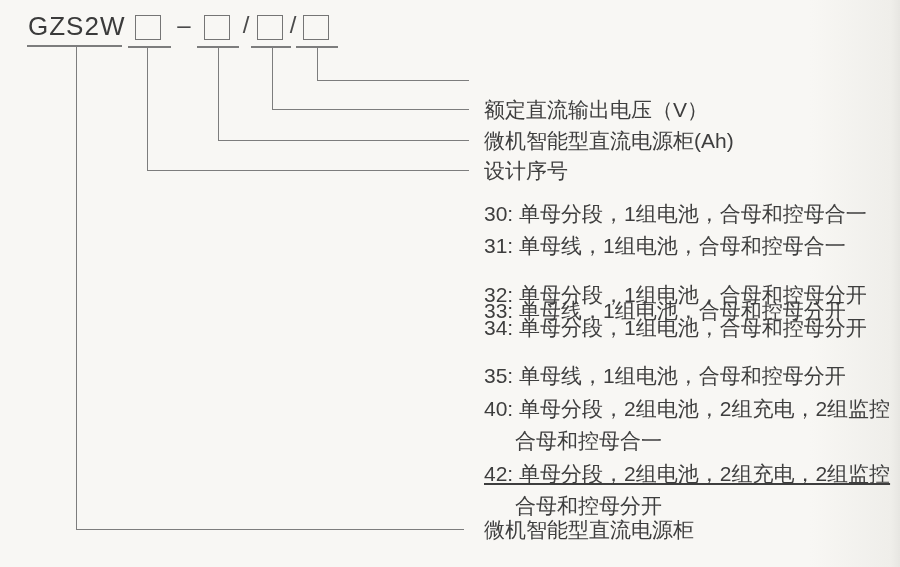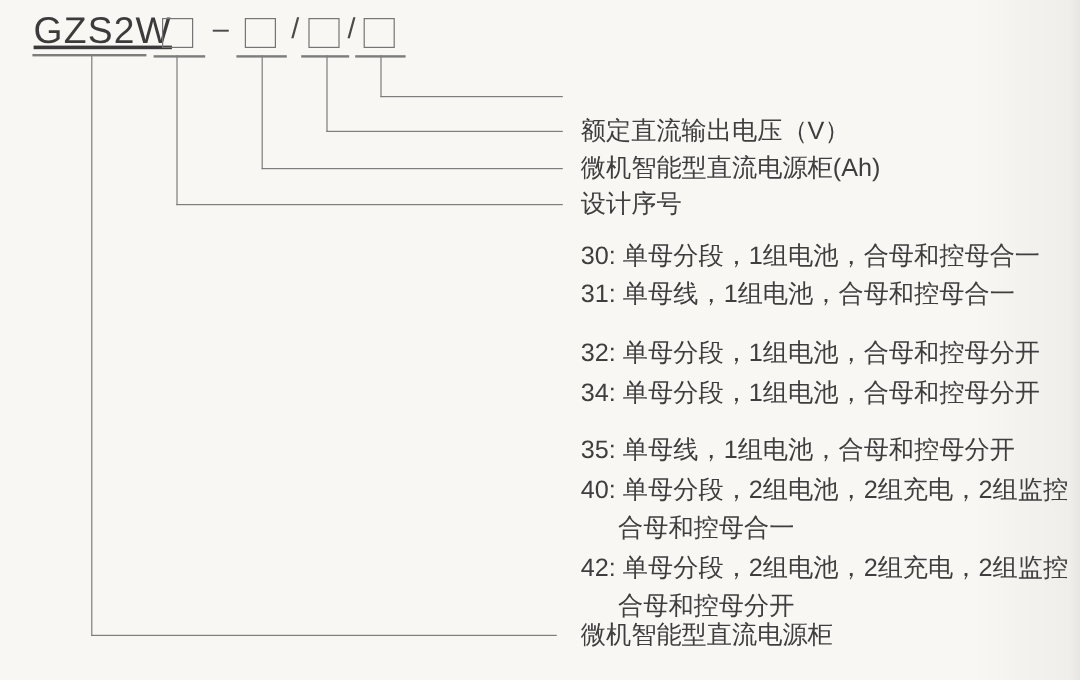--- a/index.html
+++ b/index.html
@@ -23,12 +23,11 @@
     position: absolute;
     left: 28px;
     top: 13px;
-    font-size: 31px;
+    font-size: 26px;
     line-height: 26px;
     letter-spacing: 1px;
     color: #3b3b3b;
     white-space: nowrap;
-    text-decoration: underline;
   }
   .code-box {
     position: absolute;

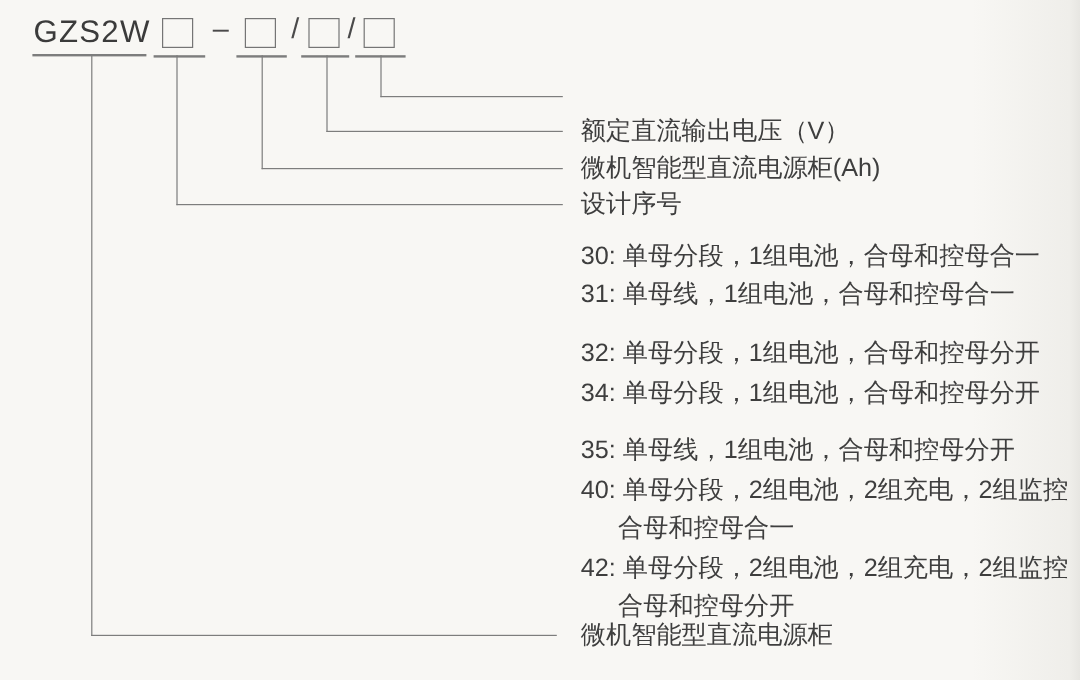--- a/index.html
+++ b/index.html
@@ -106,6 +106,7 @@
   <div class="rlabel" style="top:202px;">30: 单母分段，1组电池，合母和控母合一</div>
   <div class="rlabel" style="top:234px;">31: 单母线，1组电池，合母和控母合一</div>
   <div class="rlabel" style="top:283px;">32: 单母分段，1组电池，合母和控母分开</div>
+  <div class="rlabel" style="top:299px;">33: 单母线，1组电池，合母和控母分开</div>
   <div class="rlabel" style="top:316px;">34: 单母分段，1组电池，合母和控母分开</div>
   <div class="rlabel" style="top:364px;">35: 单母线，1组电池，合母和控母分开</div>
   <div class="rlabel" style="top:397px;">40: 单母分段，2组电池，2组充电，2组监控</div>

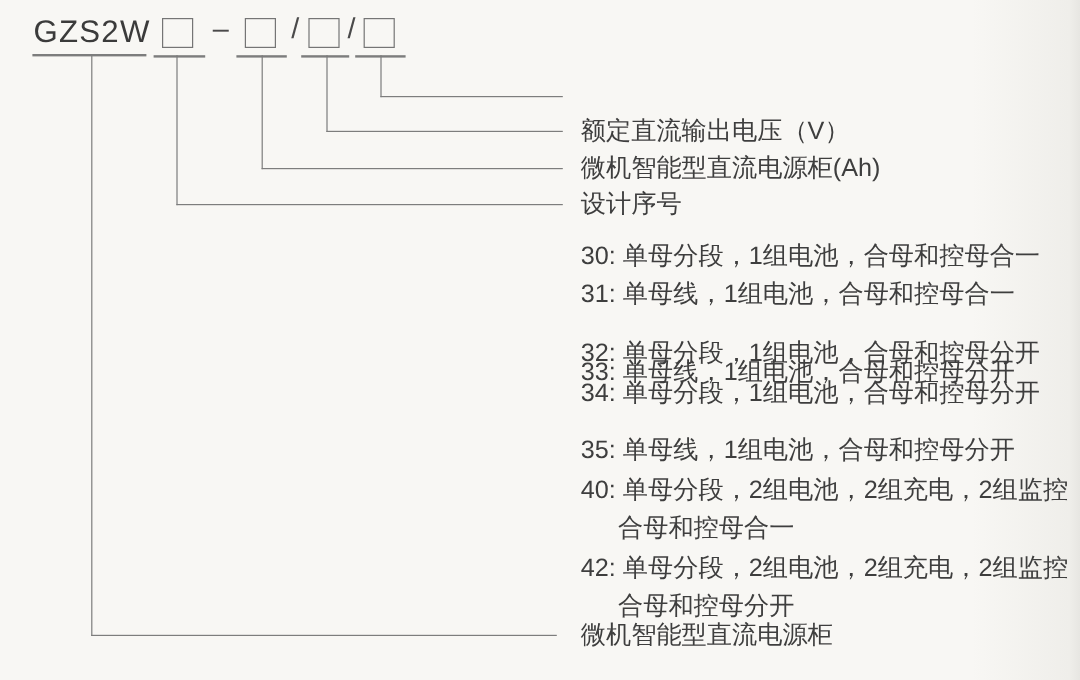--- a/index.html
+++ b/index.html
@@ -111,7 +111,7 @@
   <div class="rlabel" style="top:364px;">35: 单母线，1组电池，合母和控母分开</div>
   <div class="rlabel" style="top:397px;">40: 单母分段，2组电池，2组充电，2组监控</div>
   <div class="rlabel indent" style="top:429px;">合母和控母合一</div>
-  <div class="rlabel" style="top:462px;">42: 单母分段，2组电池，2组充电，2组监控</div>
+  <div class="rlabel" style="top:462px;text-decoration:underline;">42: 单母分段，2组电池，2组充电，2组监控</div>
   <div class="rlabel indent" style="top:494px;">合母和控母分开</div>
 
   <div class="rlabel" style="top:518px;">微机智能型直流电源柜</div>

